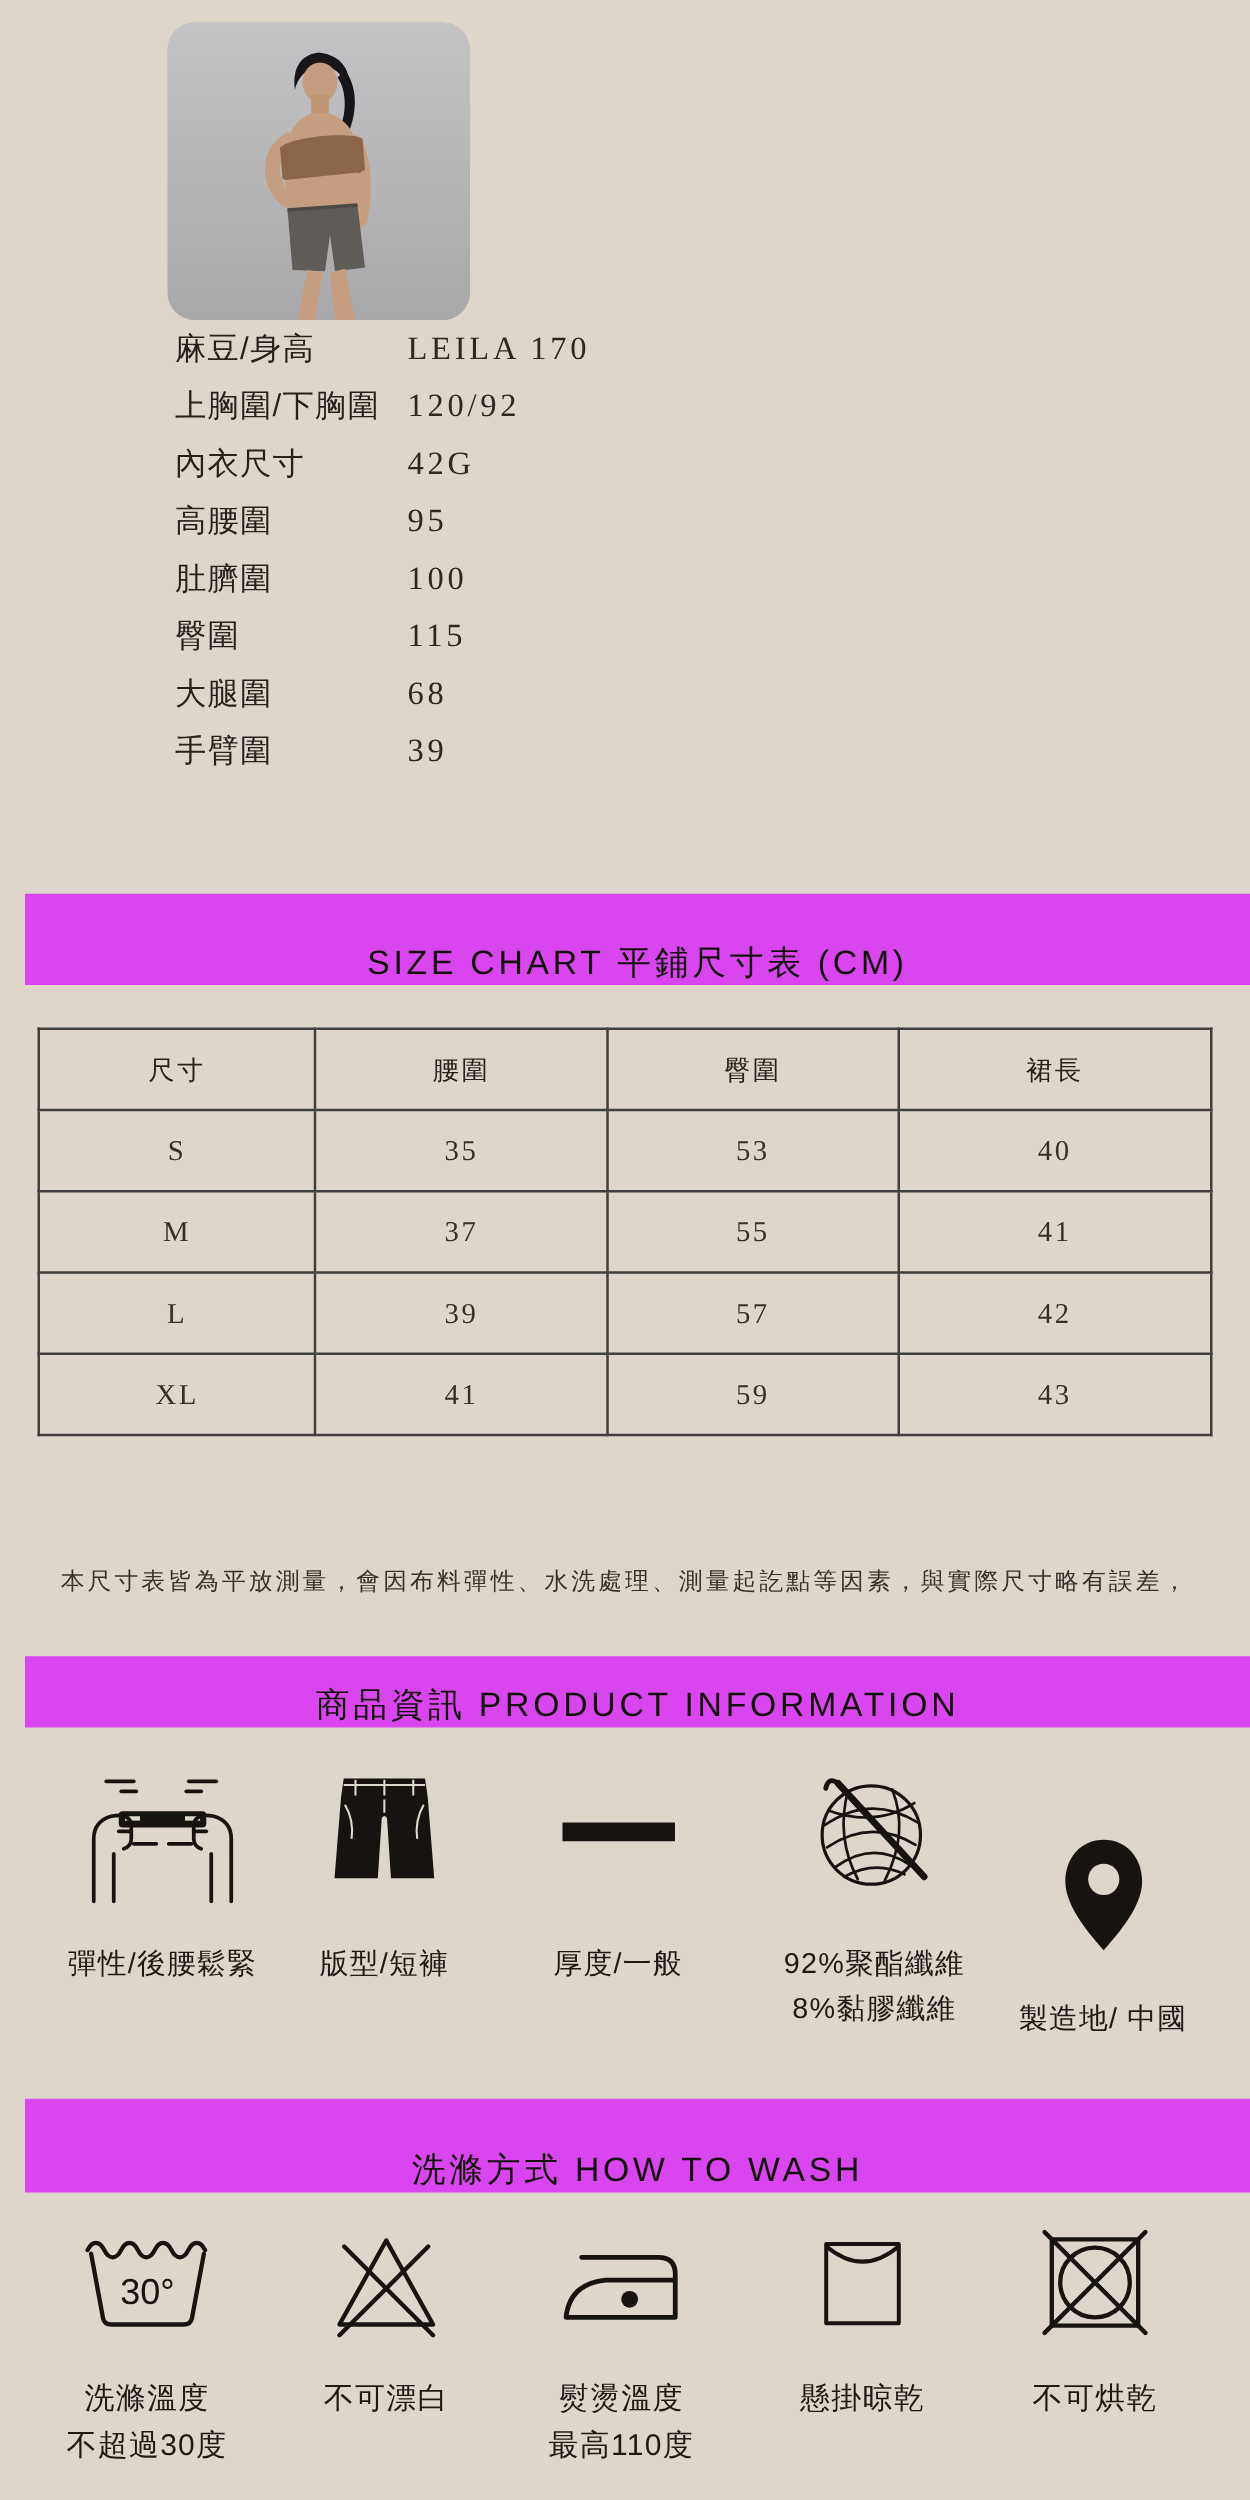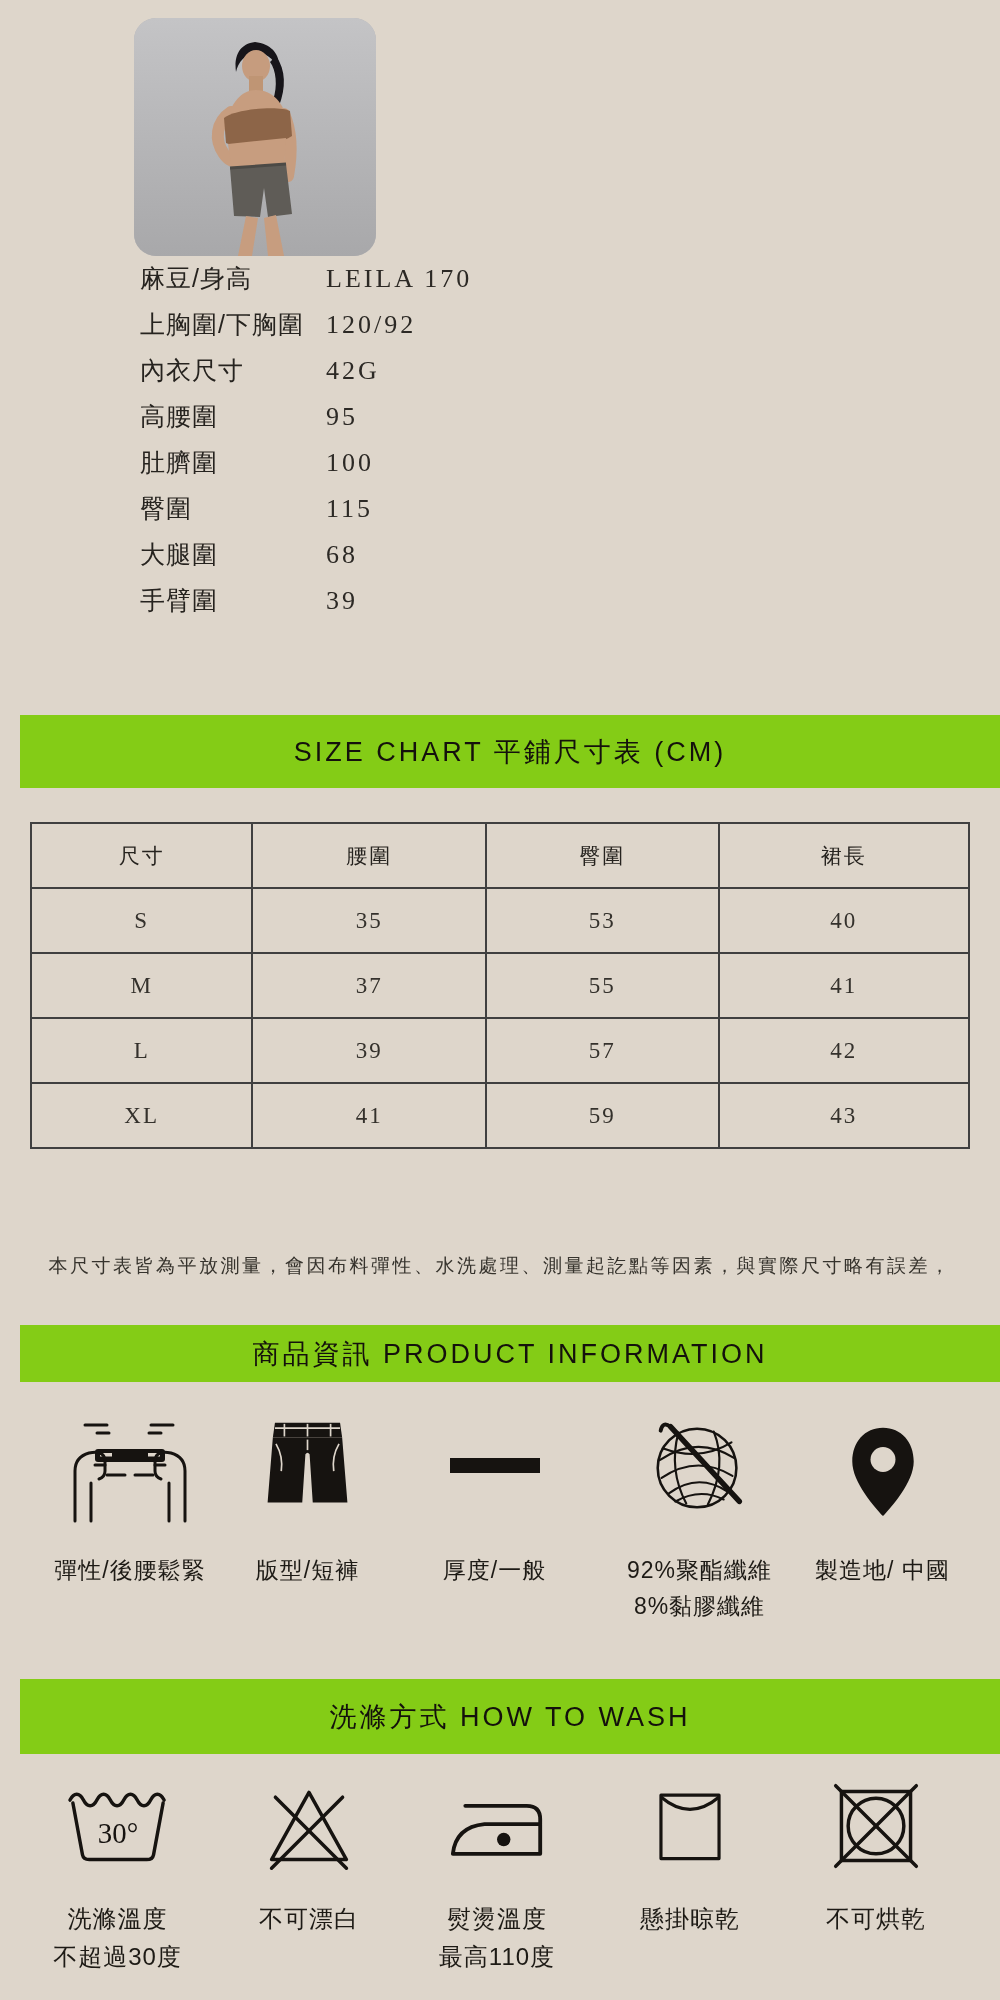--- a/index.html
+++ b/index.html
@@ -25,7 +25,7 @@
   .m-value { font-family:Liberation Serif, serif; font-size:26px; letter-spacing:3px; color:#2c2925; }
 
   
-  .band { background:#84cc16; display:flex; align-items:center; justify-content:center;margin-left:20px; }
+  .band { background:#d946ef; display:flex; align-items:flex-end; justify-content:center;margin-left:20px; }
   .band h2 { font-size:27px; font-weight:normal; letter-spacing:3px; color:#14110c; white-space:nowrap; }
   .band-size { height:73px; }
   .band-product { height:57px; }

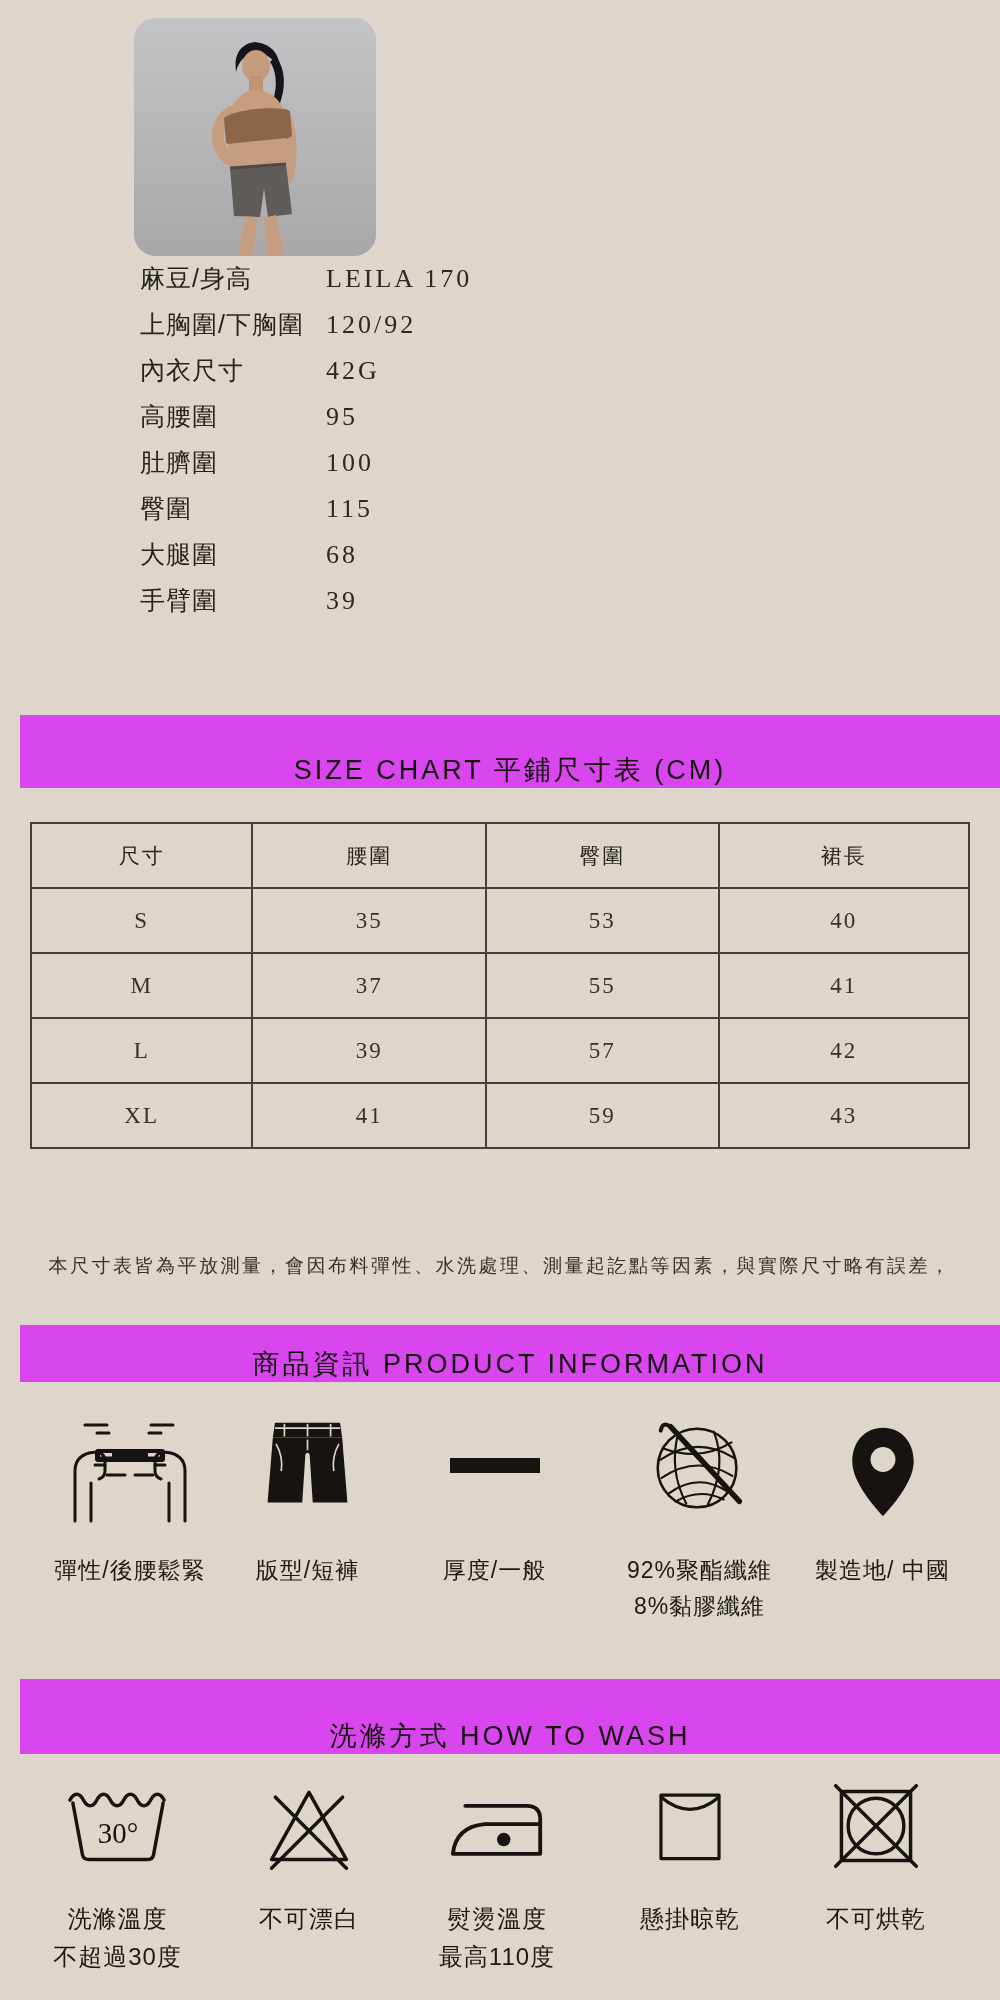--- a/index.html
+++ b/index.html
@@ -56,7 +56,7 @@
   .col-2 { left:225px; width:165px; }
   .col-3 { left:412px; width:165px; }
   .col-4 { left:602px; width:195px; }
-  .col-5 { left:800px; width:165px; }
+  .col-5 { left:800px; width:165px;margin-top:44px; }
   .col-3 .icon-box { align-items:center; }
 
   

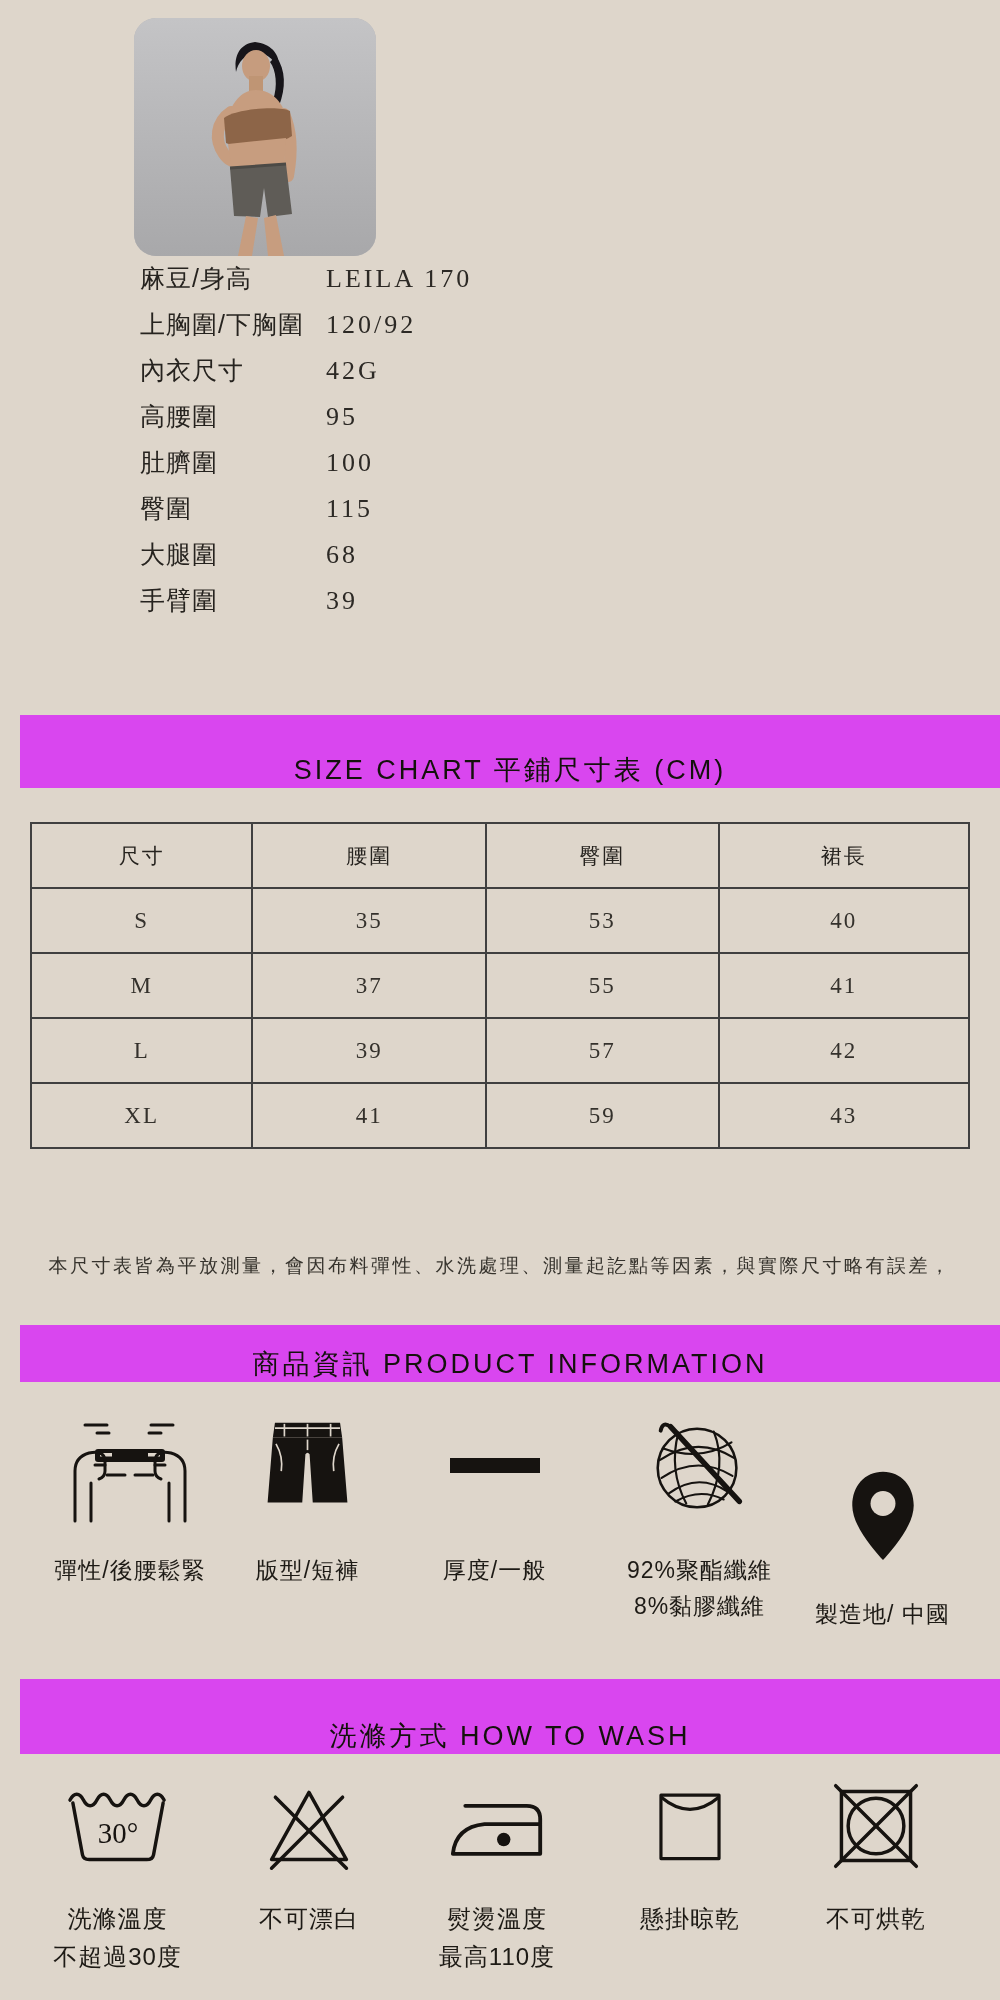--- a/index.html
+++ b/index.html
@@ -62,7 +62,7 @@
   
   .wash-section { position:relative; height:250px; }
   .wash-col { position:absolute; top:0; text-align:center; }
-  .wash-icon-box { height:120px; display:flex; align-items:flex-end; justify-content:center; padding-top:24px;font-family:Liberation Serif, serif; }
+  .wash-icon-box { height:120px; display:flex; align-items:flex-end; justify-content:center; padding-top:24px; }
   .wash-label { margin-top:26px; font-size:24px; letter-spacing:1px; color:#1d1a15; line-height:38px; white-space:nowrap; }
   .wcol-1 { left:20px;  width:195px; }
   .wcol-2 { left:219px; width:180px; }

